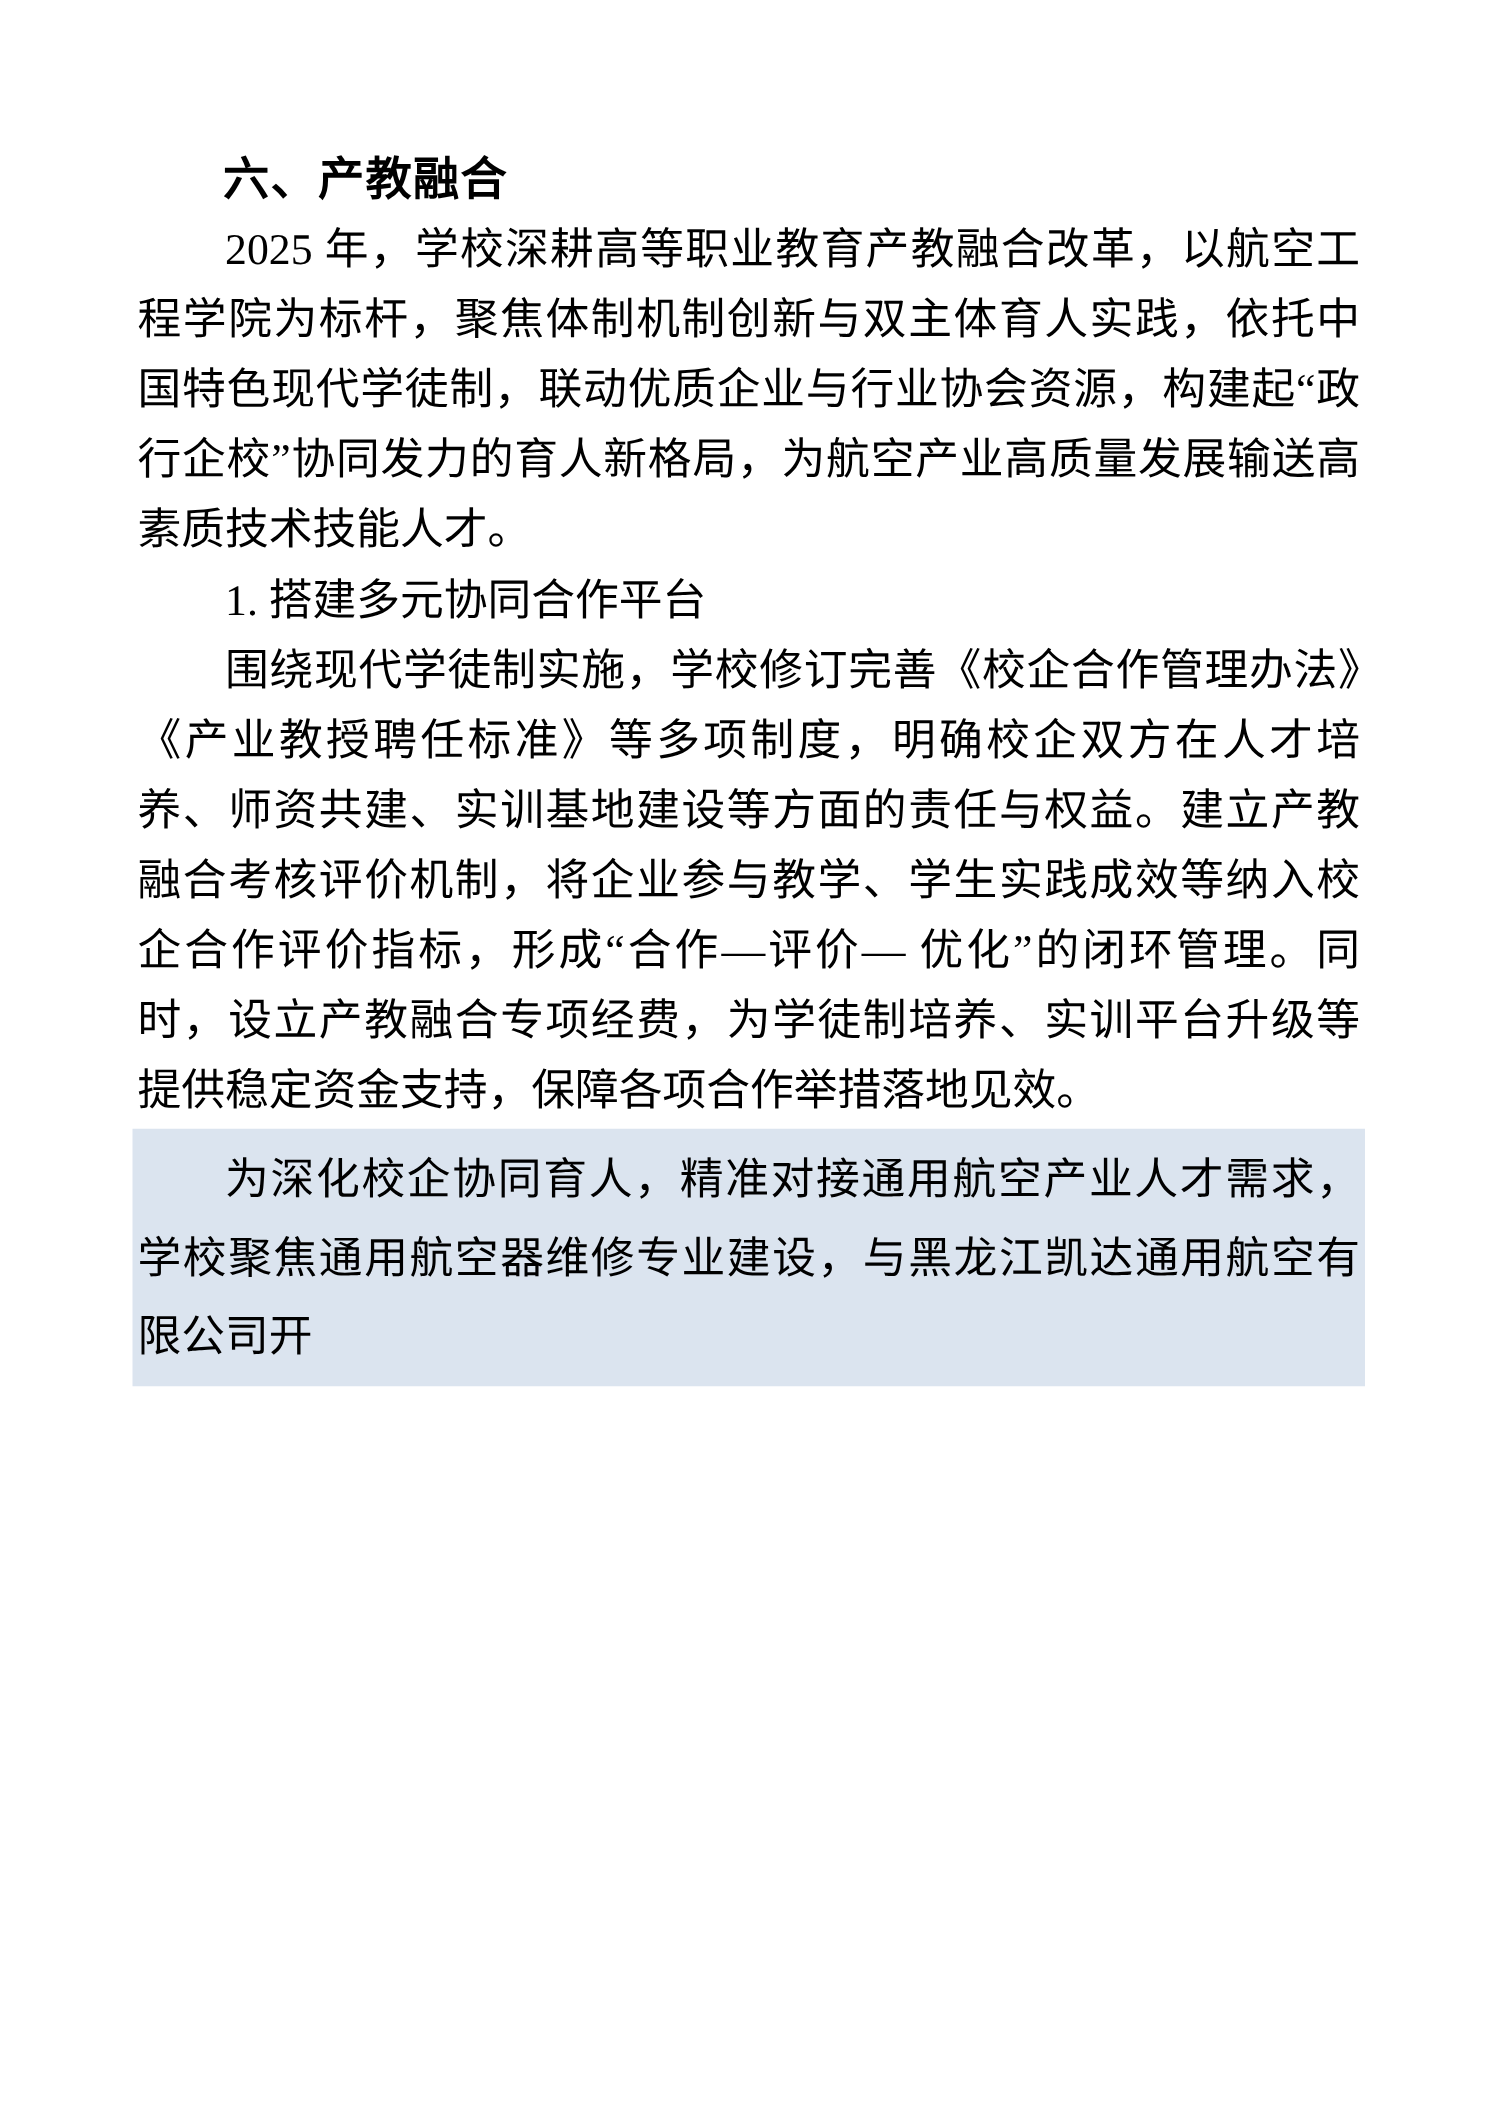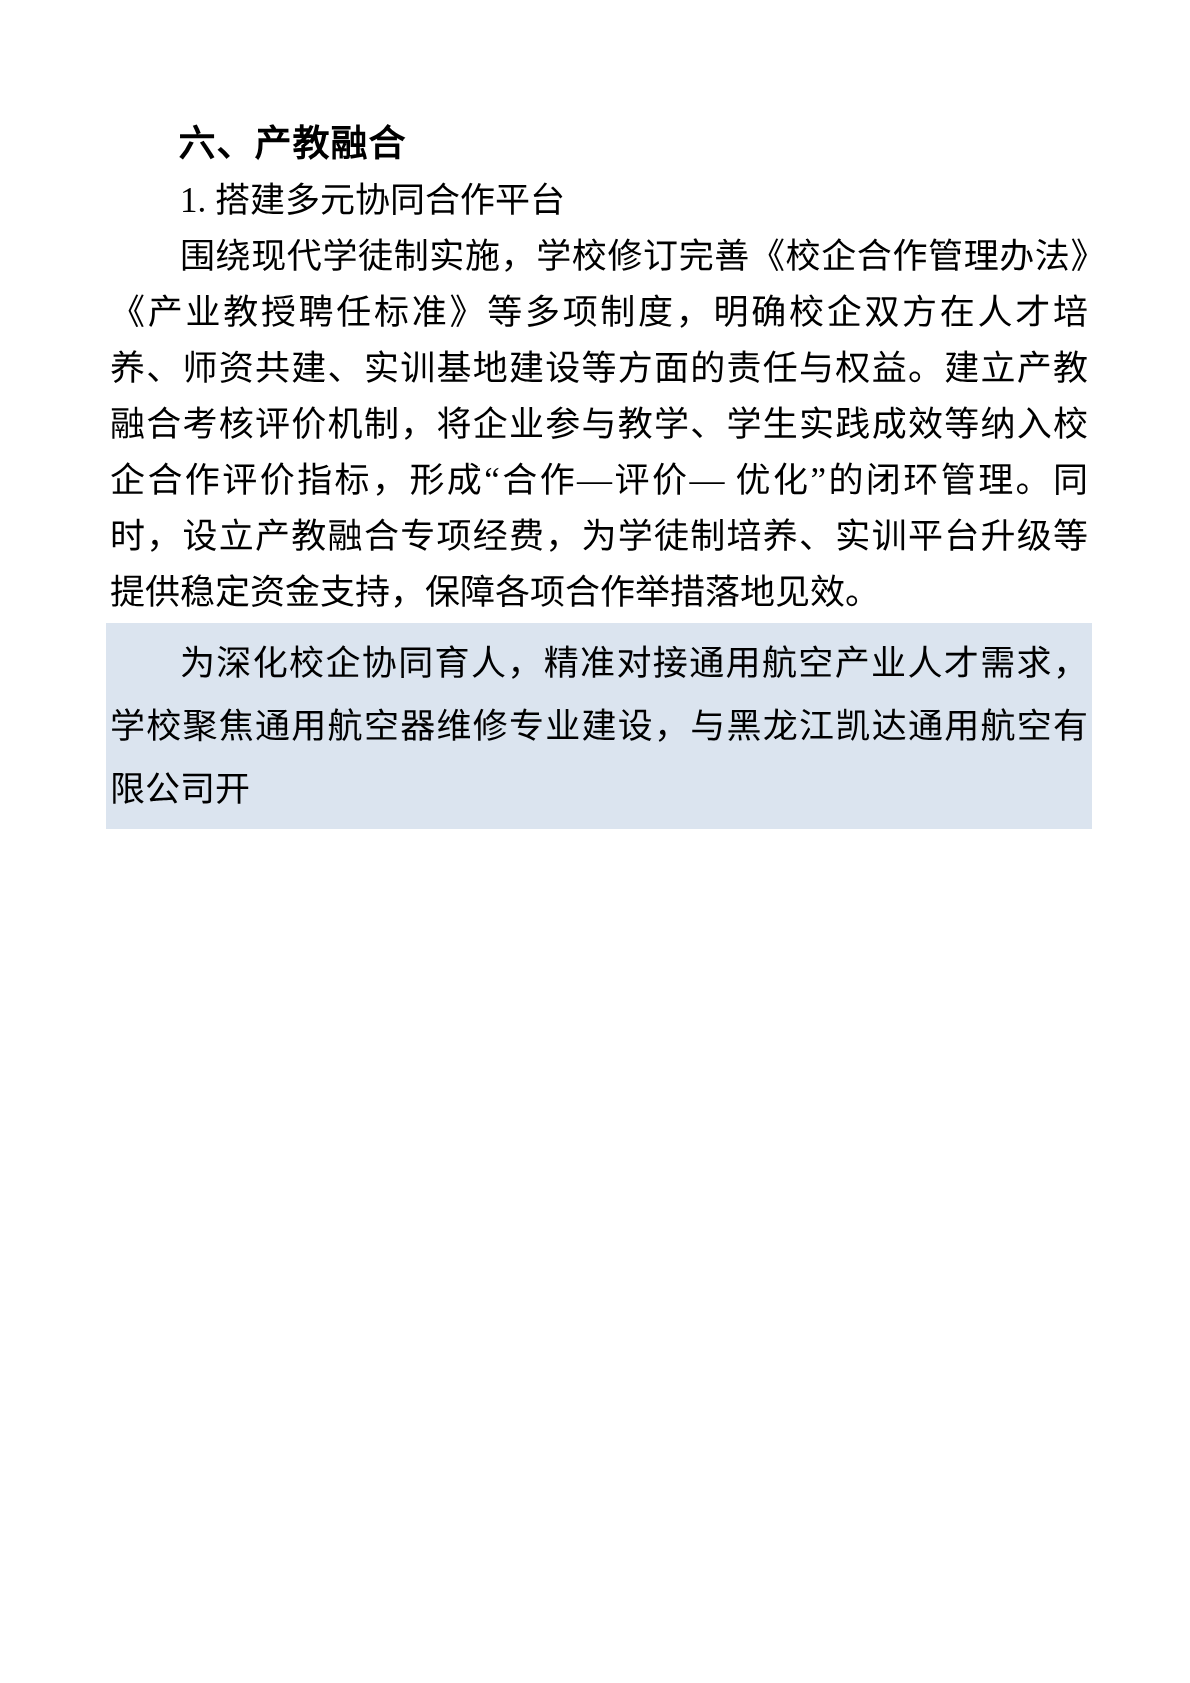--- a/index.html
+++ b/index.html
@@ -99,6 +99,7 @@
 
     <h1 class="h-main">六、产教融合</h1>
 
+    <p class="para">2025 年，学校深耕高等职业教育产教融合改革，以航空工程学院为标杆，聚焦体制机制创新与双主体育人实践，依托中国特色现代学徒制，联动优质企业与行业协会资源，构建起“政行企校”协同发力的育人新格局，为航空产业高质量发展输送高素质技术技能人才。</p>
 
 
     <p class="item-title">1. 搭建多元协同合作平台</p>

